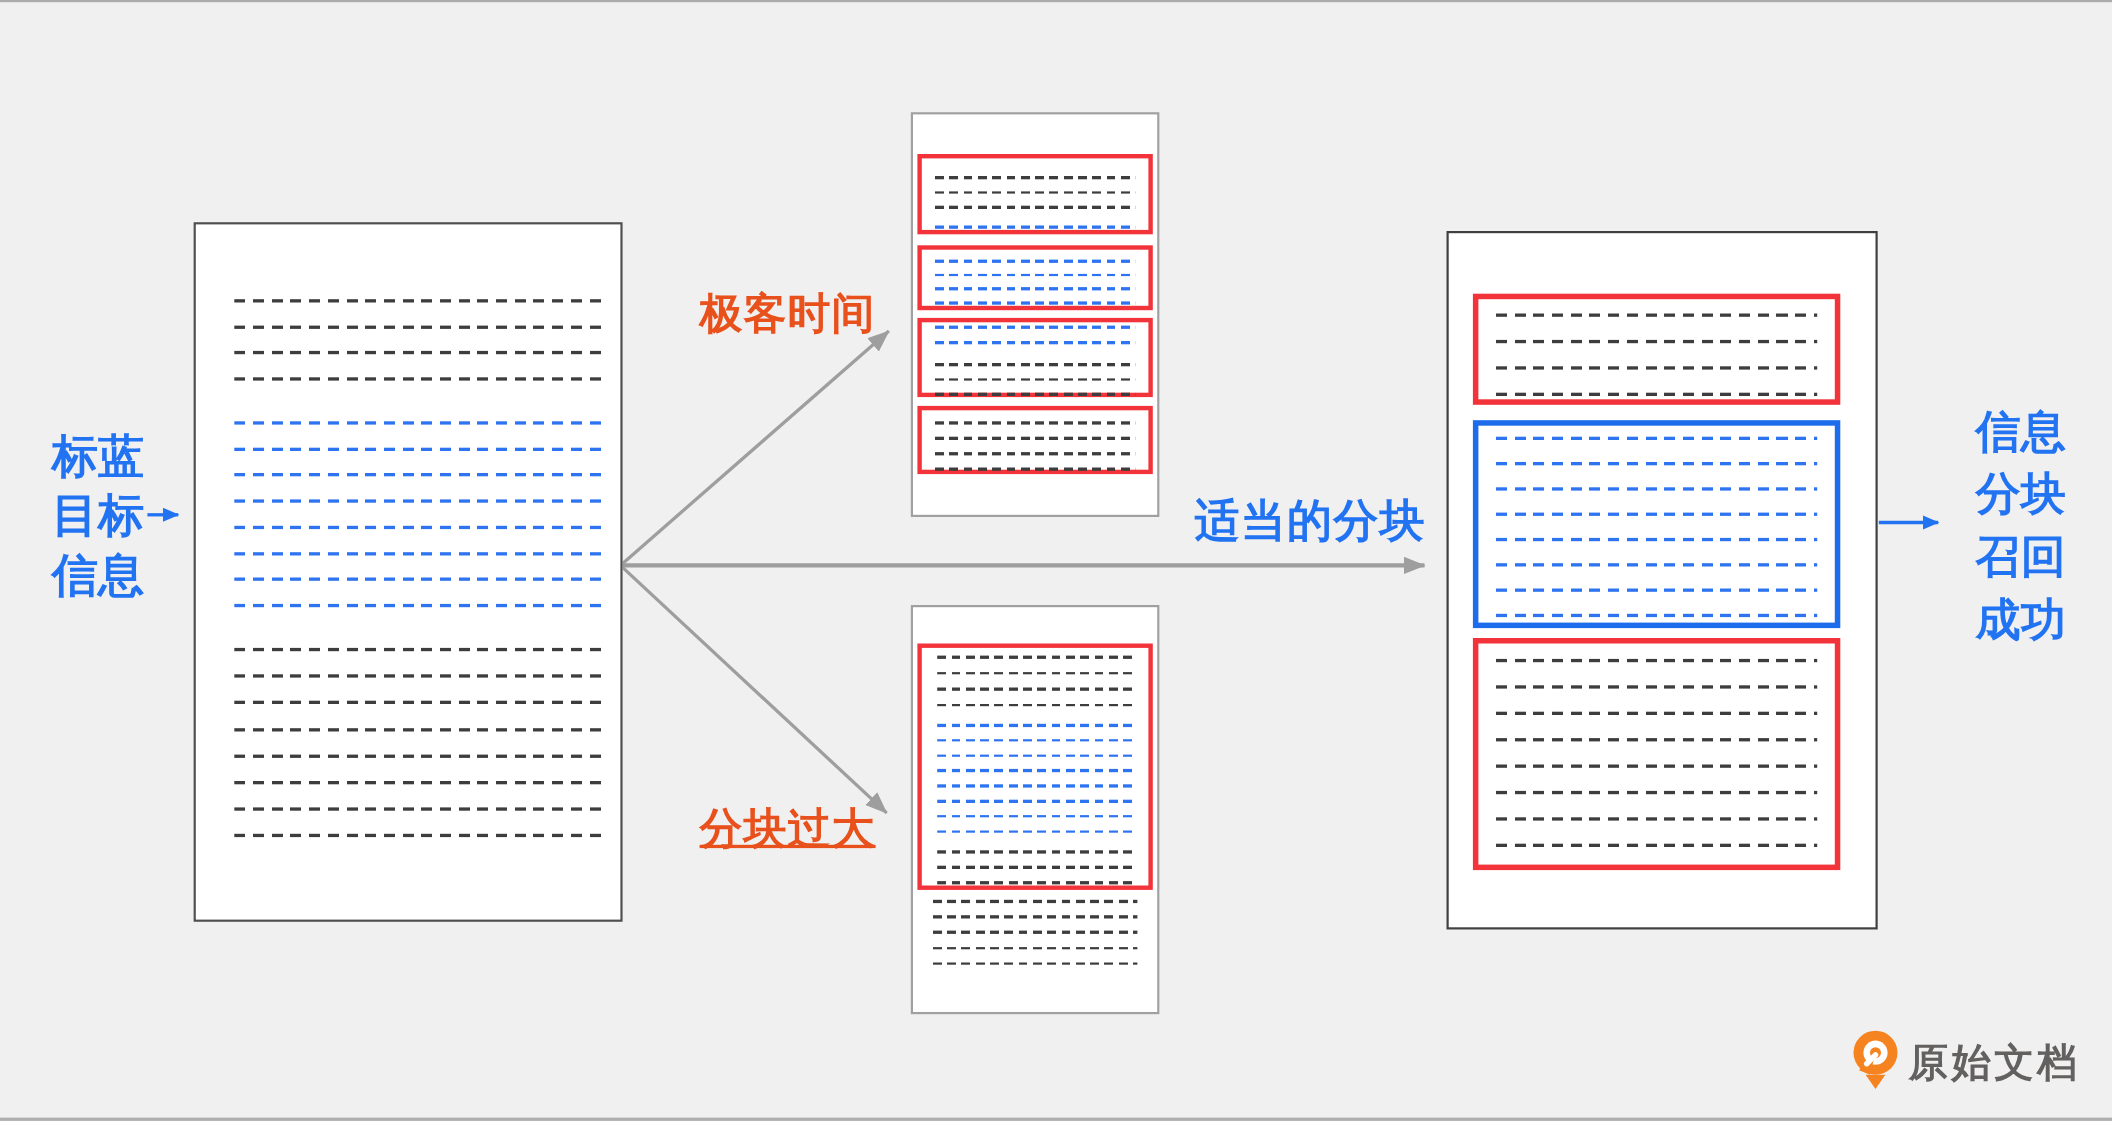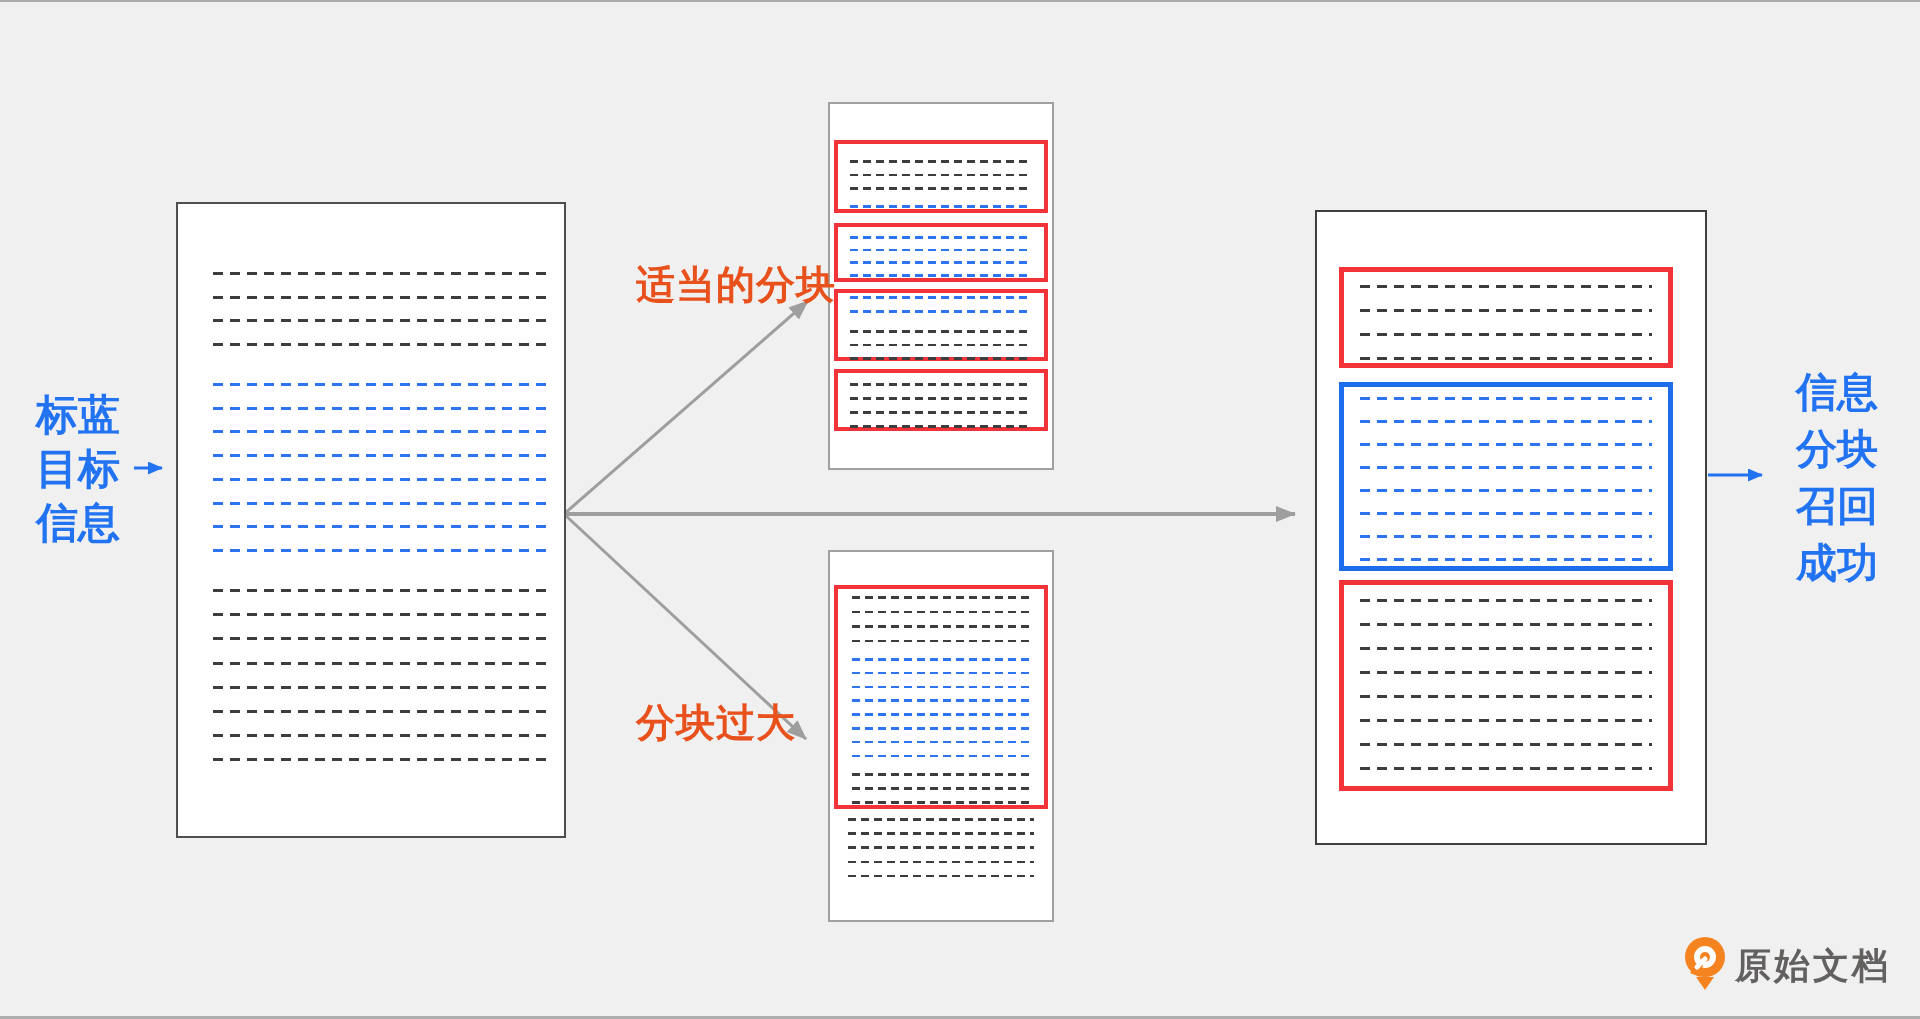--- a/index.html
+++ b/index.html
@@ -163,7 +163,7 @@
     <div>信息</div>
   </div>
 
-  <div class="label label-orange too-small-label">适当的分块</div>
+  <div class="label label-orange too-small-label">极客时间</div>
 
 
   <div class="label label-orange too-large-label">分块过大</div>

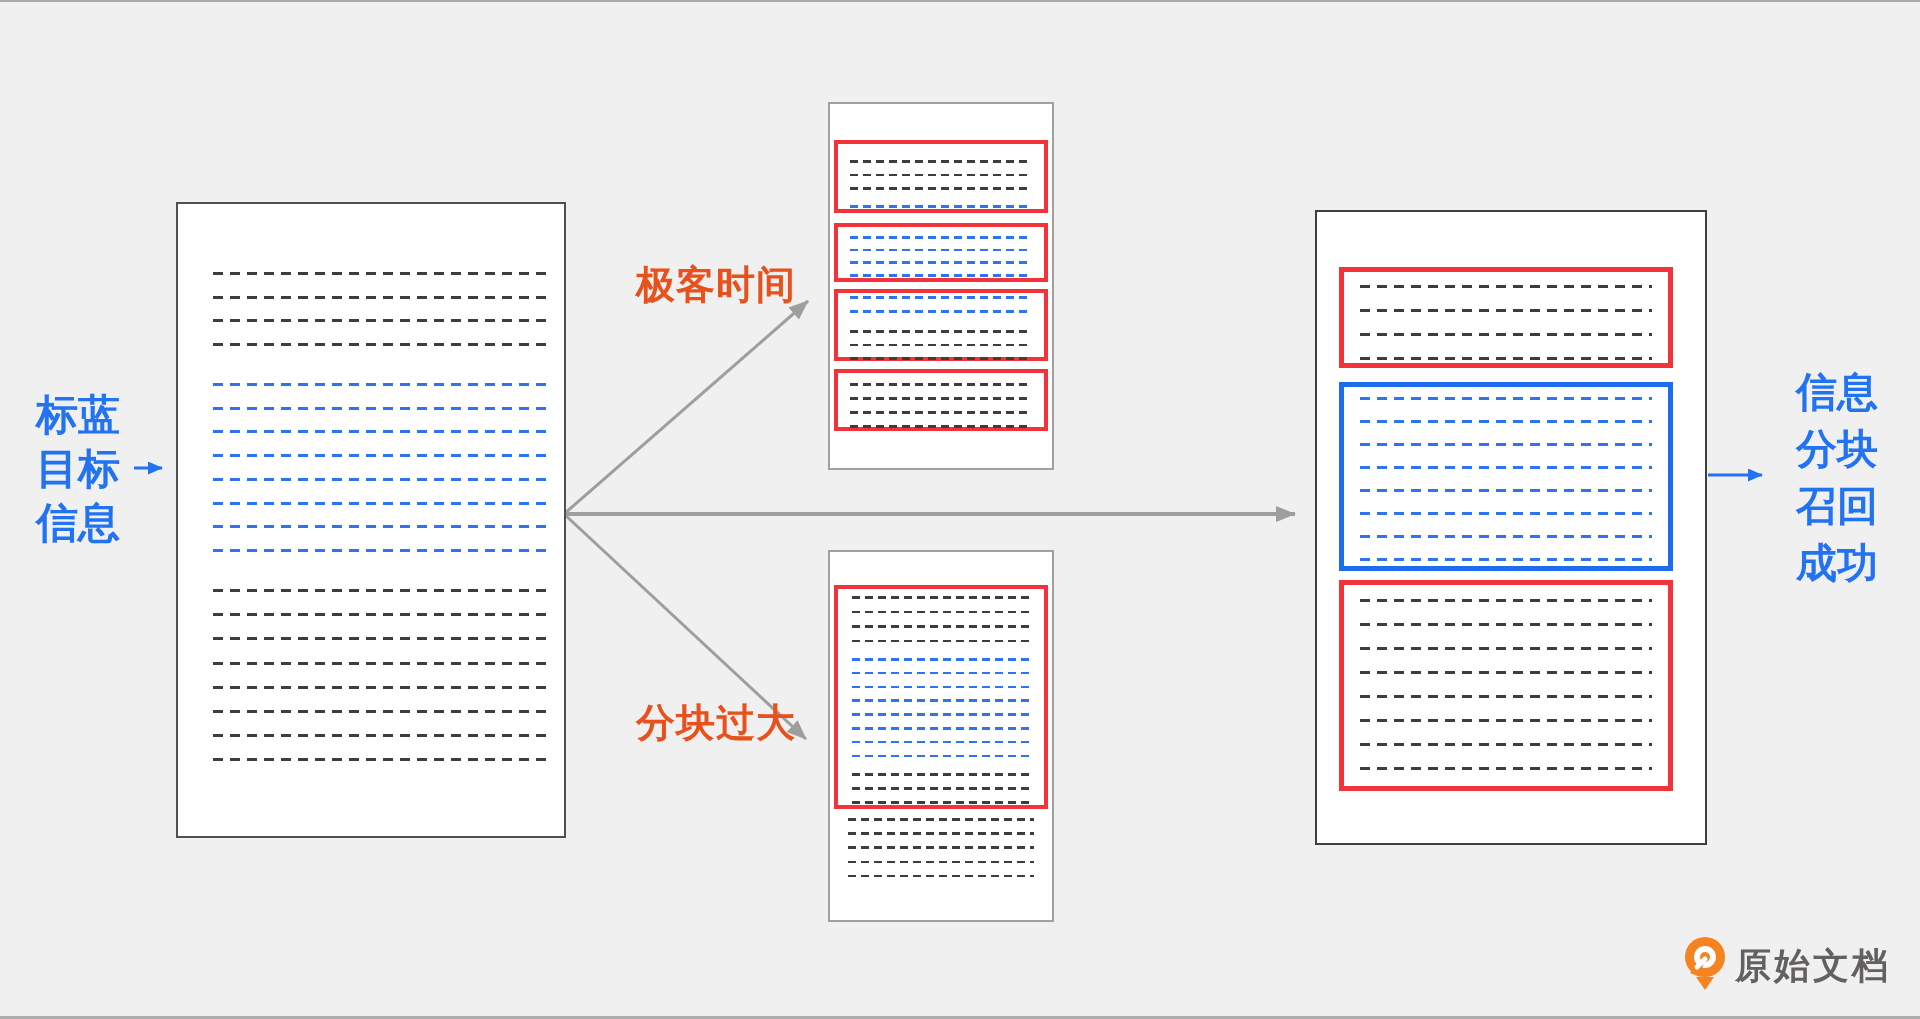--- a/index.html
+++ b/index.html
@@ -17,7 +17,7 @@
   .label-blue{color:var(--text-blue,#2273f2);}
   .label-orange{color:var(--text-orange,#e8501c);}
   .page-title{left:222px;top:96px;width:296px;text-align:center;font-size:45px;letter-spacing:2px;}
-  .left-label{left:36px;top:386px;width:106px;font-size:42px;line-height:54px;}
+  .left-label{left:36px;top:386px;width:106px;text-align:center;font-size:42px;line-height:54px;}
   .right-label{left:1786px;top:362px;width:102px;text-align:center;font-size:41px;line-height:57px;}
   .too-small-label{left:636px;top:256px;font-size:39px;letter-spacing:1px;}
   .appropriate-label{left:1086px;top:444px;font-size:41px;letter-spacing:1px;}

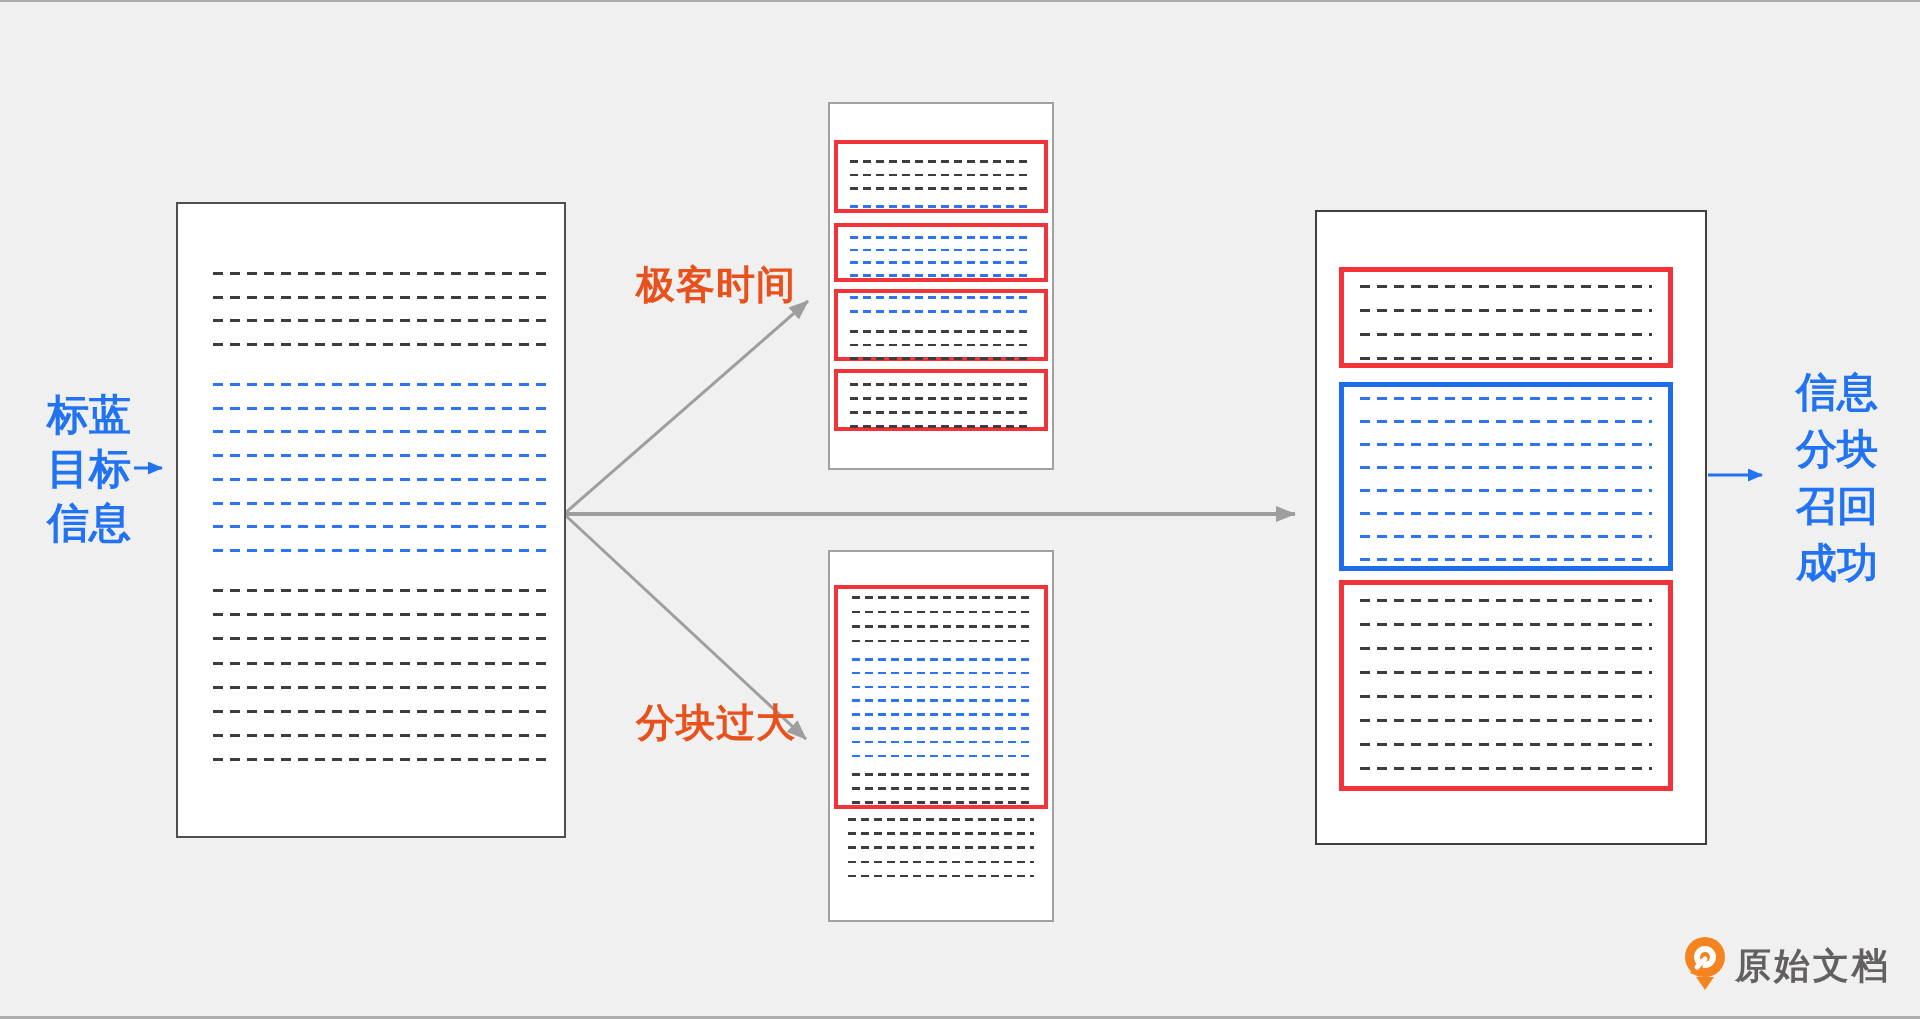--- a/index.html
+++ b/index.html
@@ -165,6 +165,7 @@
 
   <div class="label label-orange too-small-label">极客时间</div>
 
+  <div class="label label-blue appropriate-label">适当的分块</div>
 
   <div class="label label-orange too-large-label">分块过大</div>
 

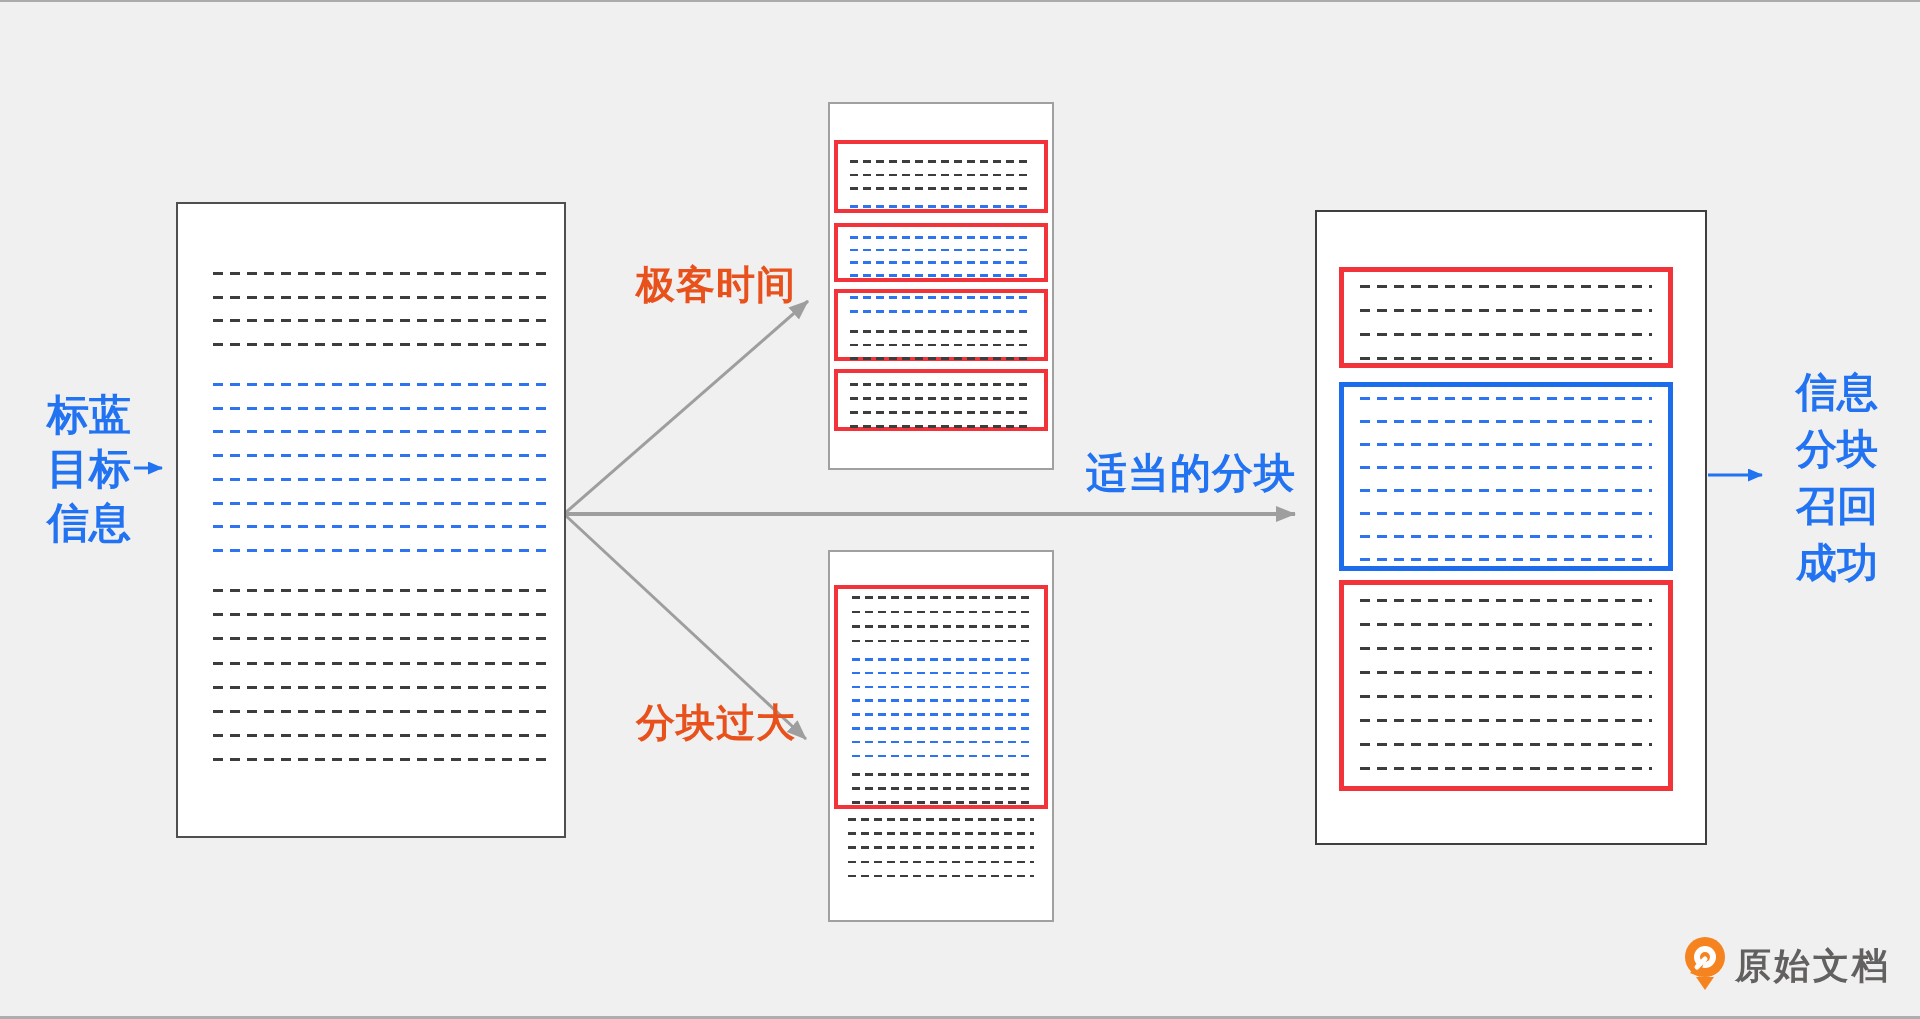--- a/index.html
+++ b/index.html
@@ -21,7 +21,7 @@
   .right-label{left:1786px;top:362px;width:102px;text-align:center;font-size:41px;line-height:57px;}
   .too-small-label{left:636px;top:256px;font-size:39px;letter-spacing:1px;}
   .appropriate-label{left:1086px;top:444px;font-size:41px;letter-spacing:1px;}
-  .too-large-label{left:636px;top:694px;font-size:39px;letter-spacing:1px;}
+  .too-large-label{left:636px;top:724px;font-size:39px;letter-spacing:1px;text-decoration:underline;}
   .doc{
     position:absolute;background:#ffffff;border-style:solid;box-sizing:border-box;
   }

